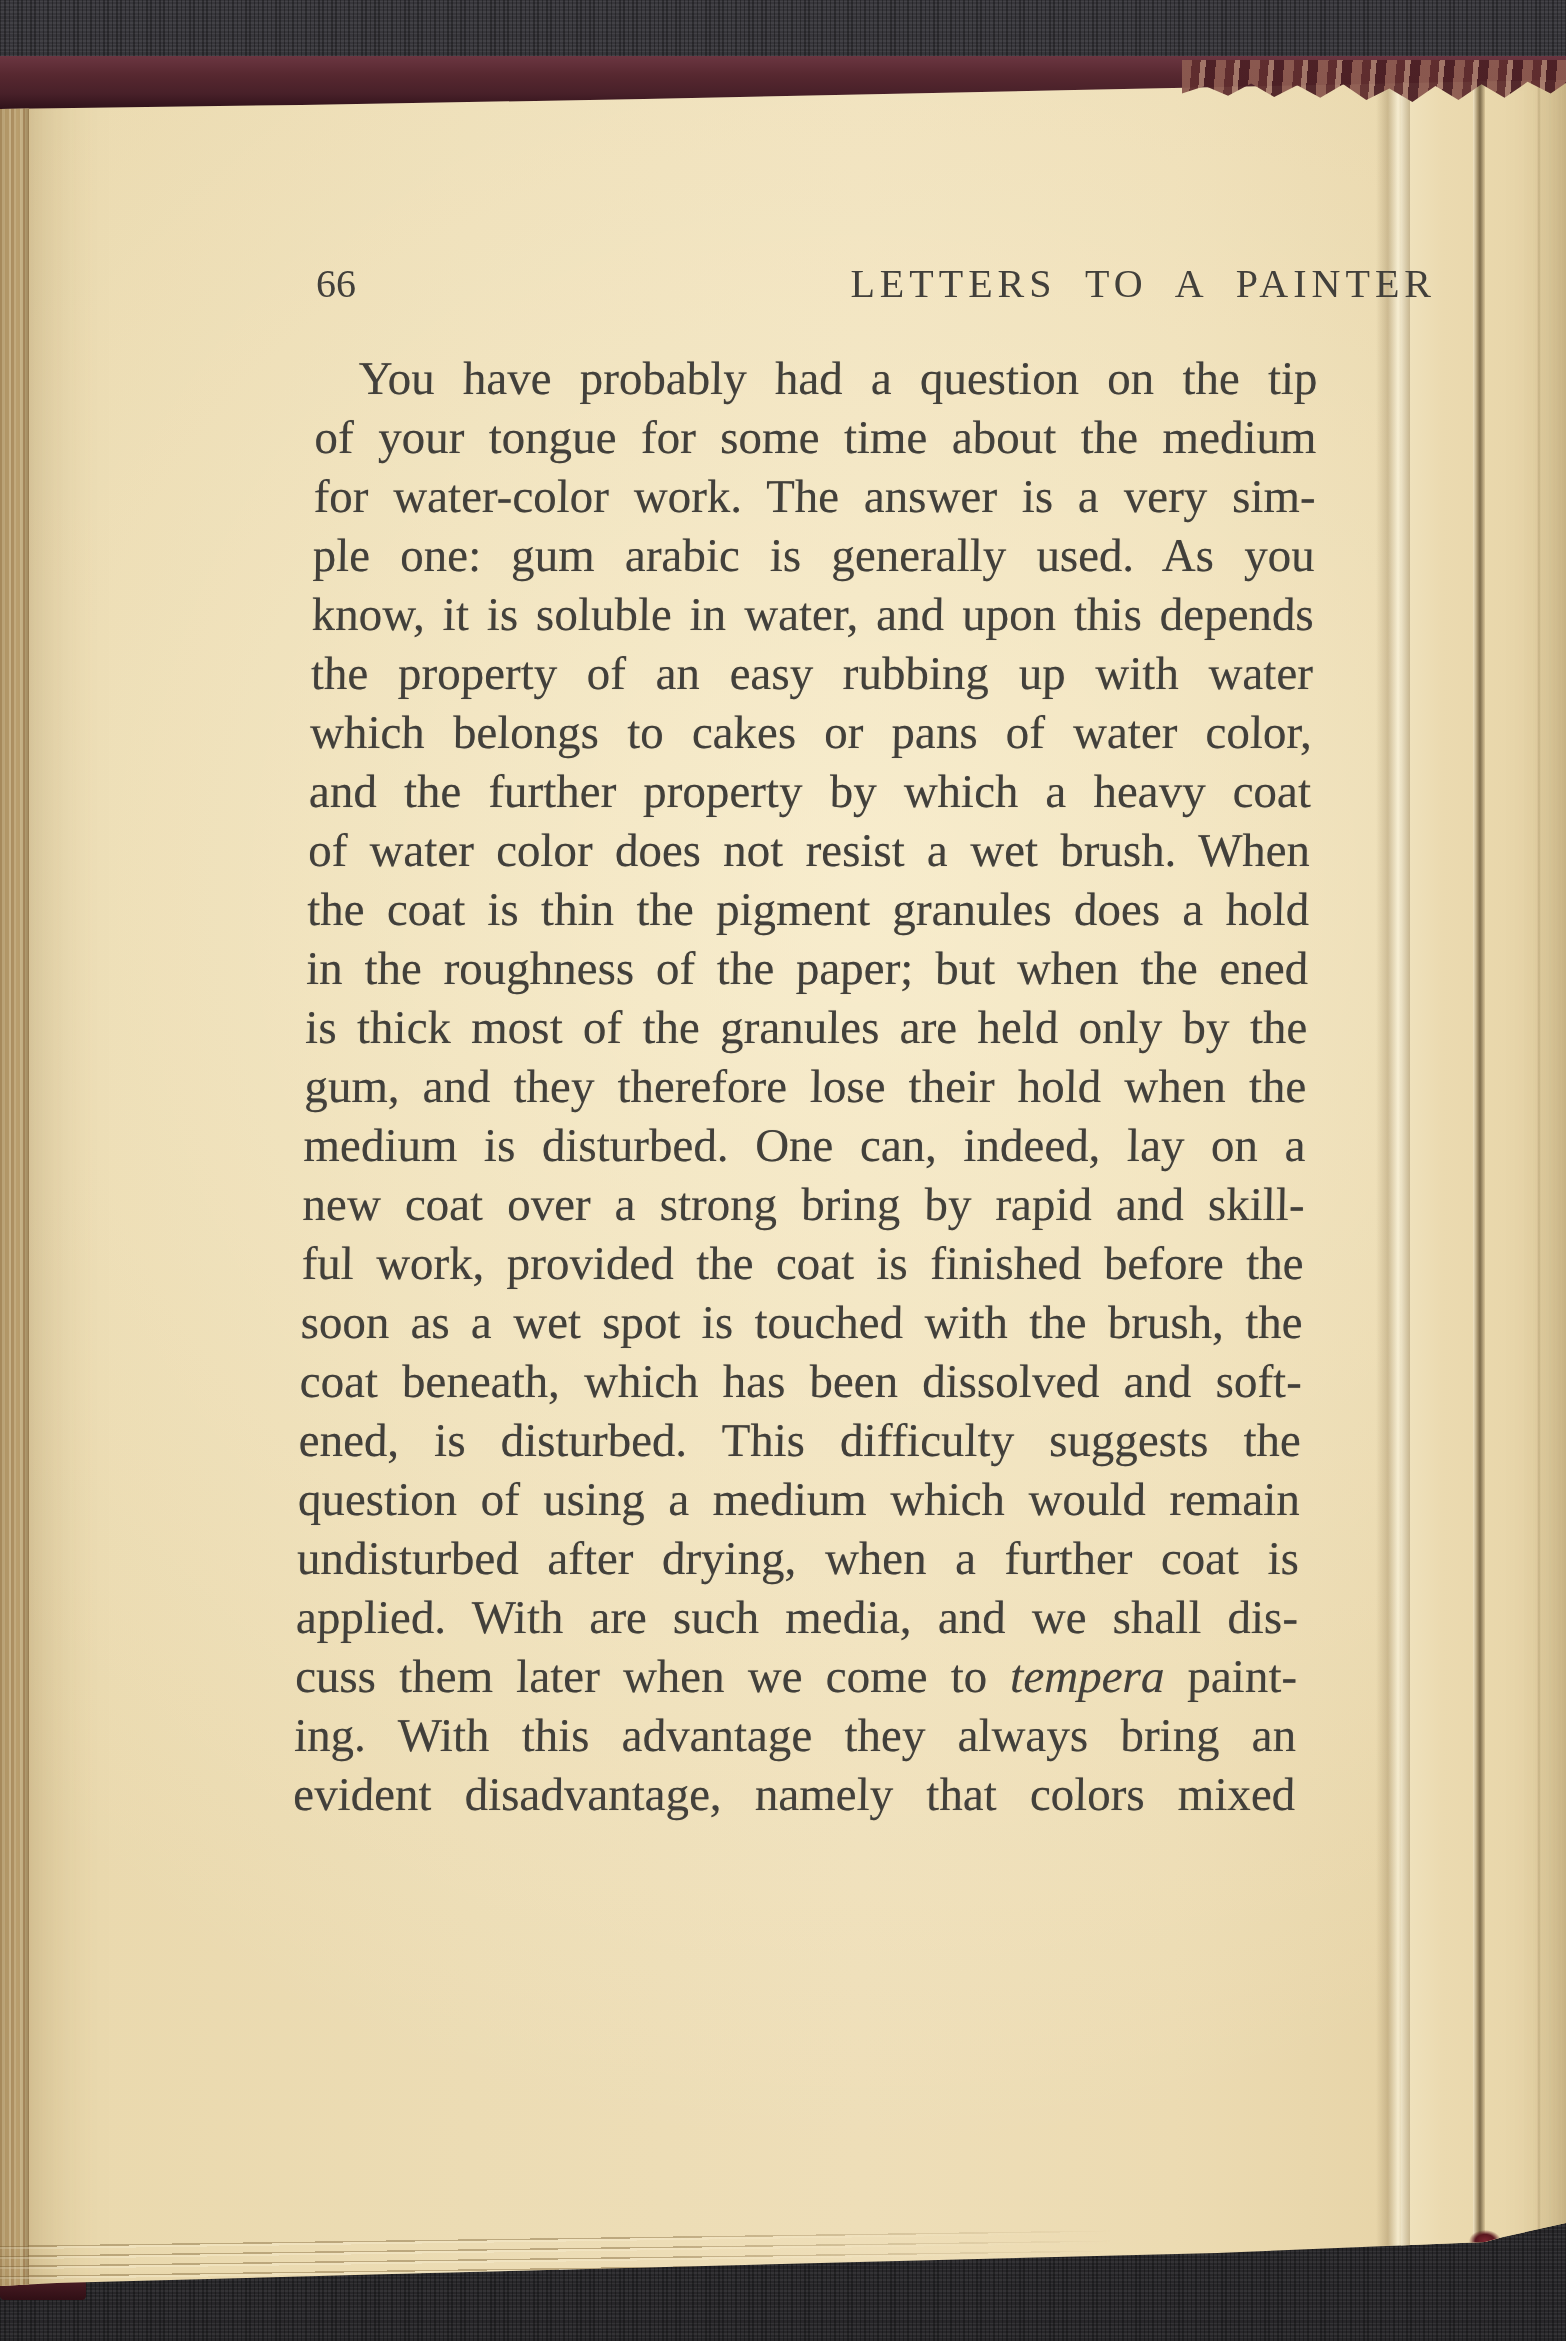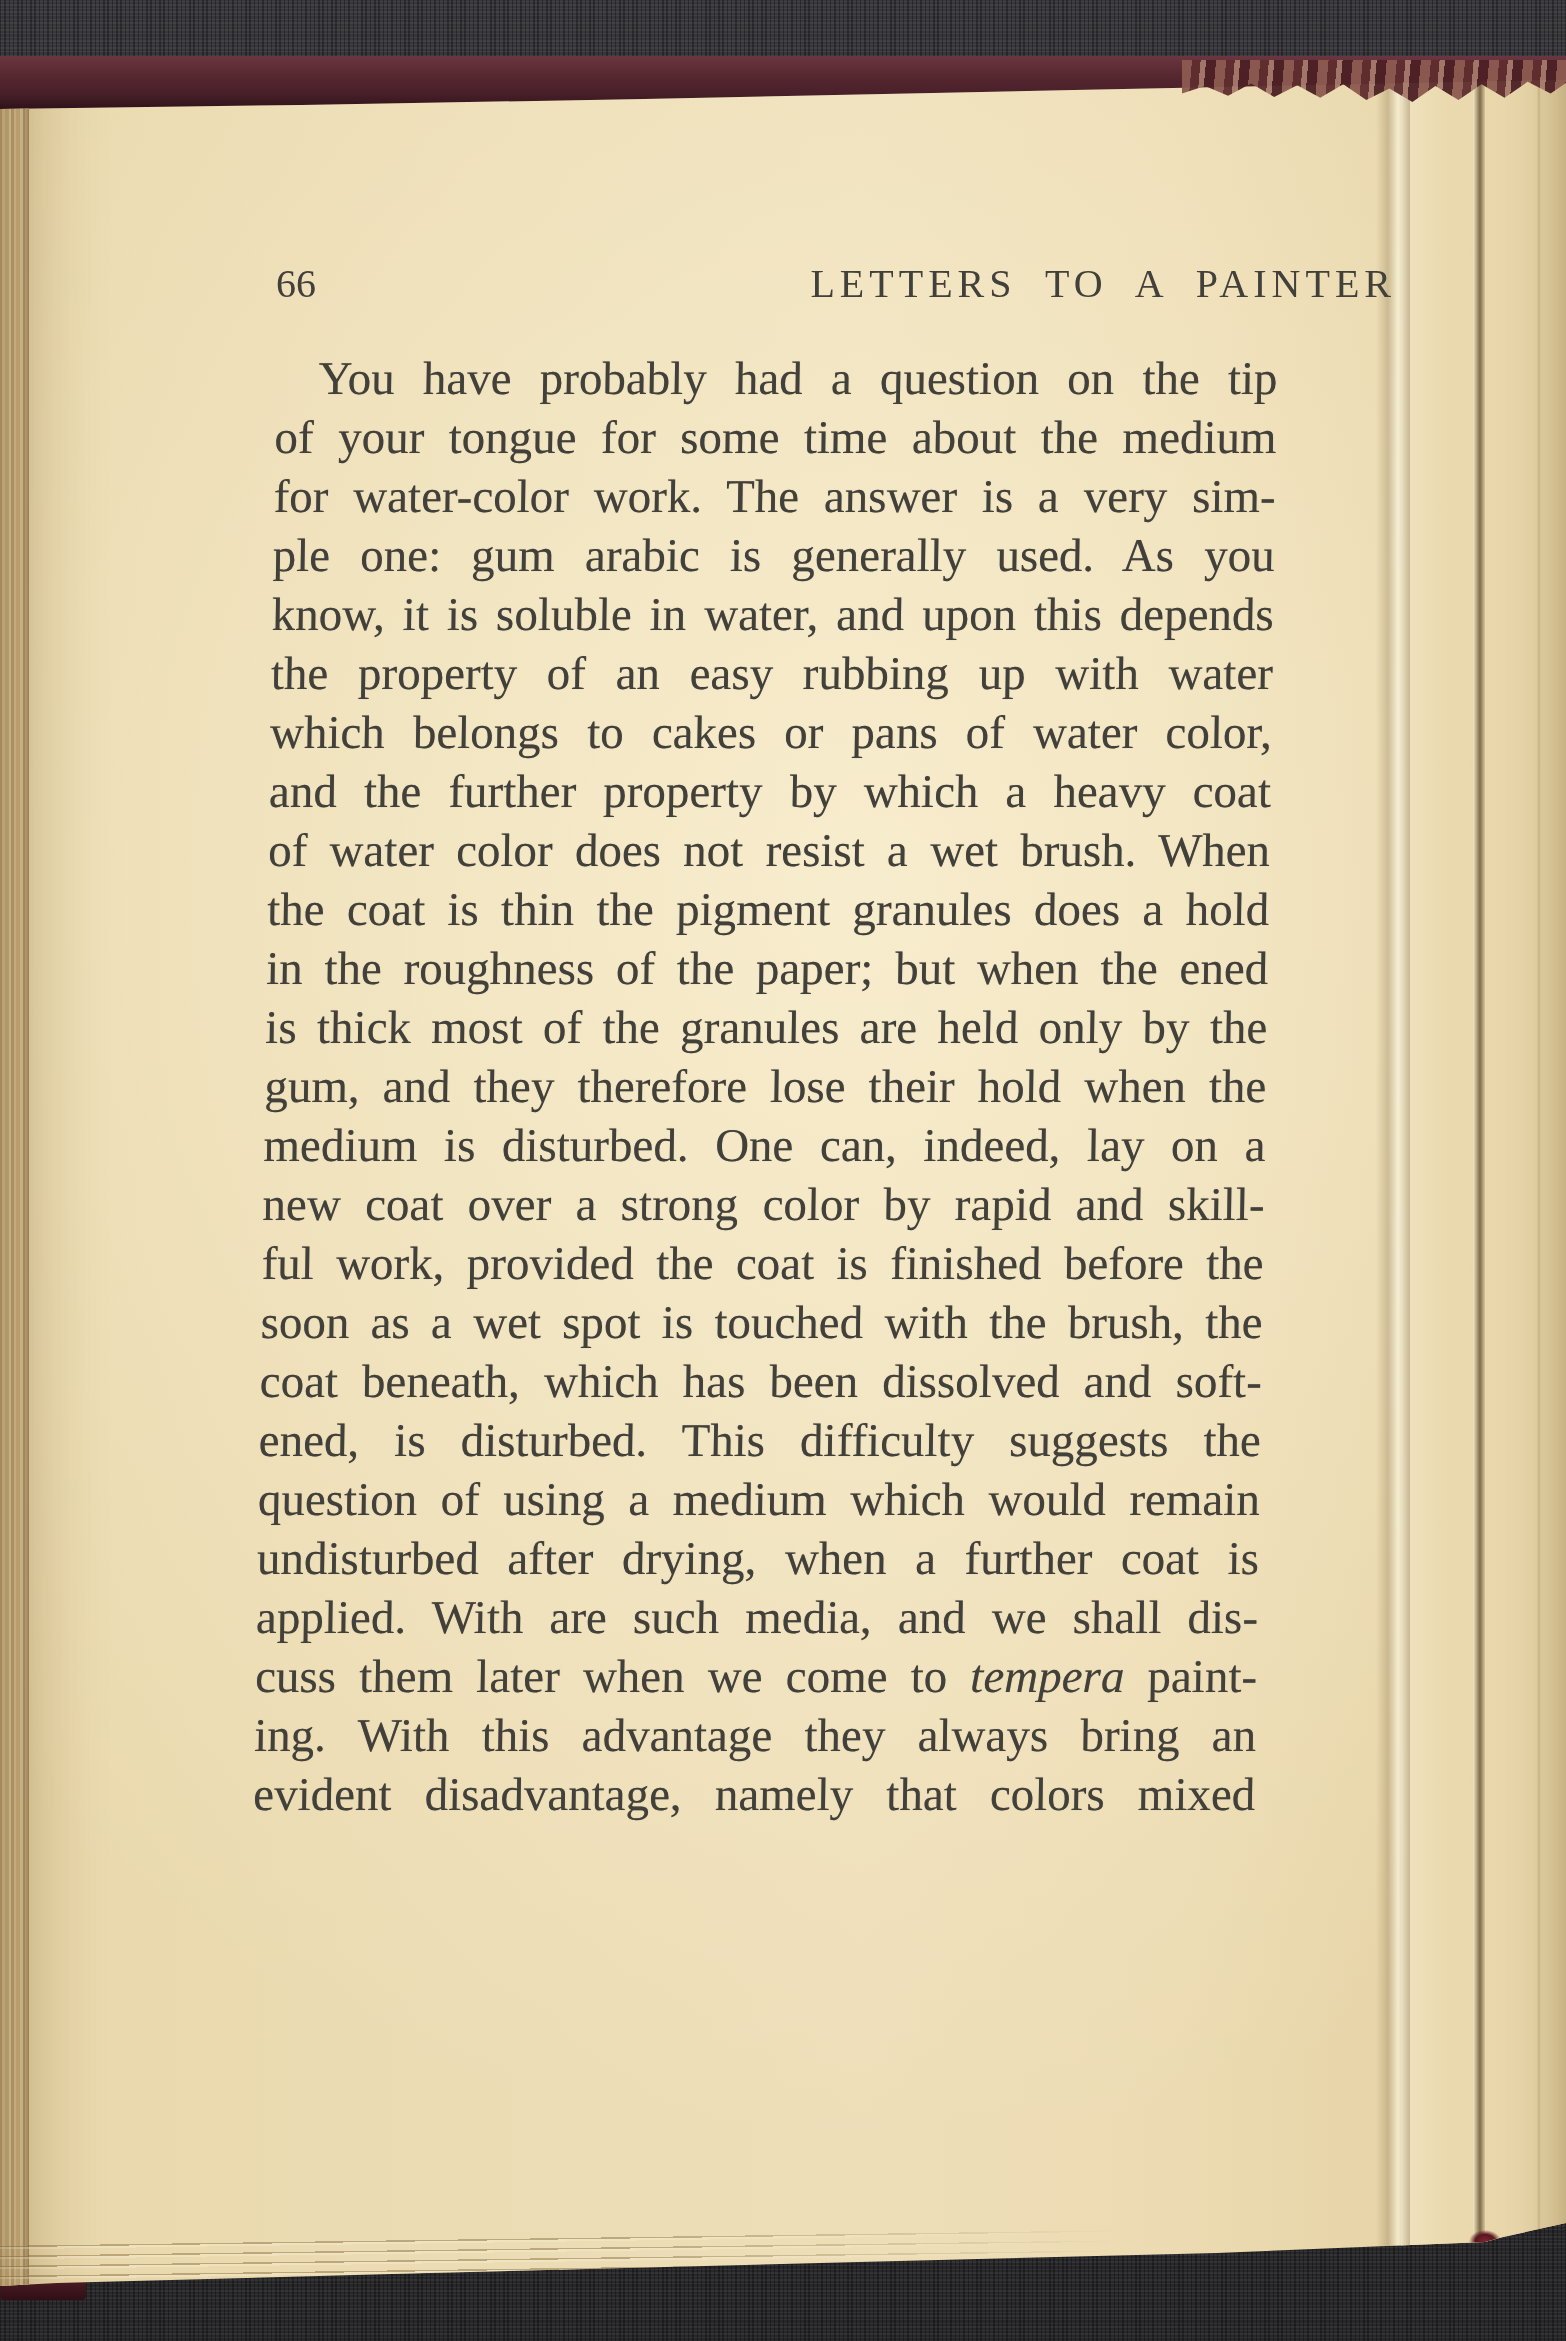--- a/index.html
+++ b/index.html
@@ -86,7 +86,7 @@
     opacity:.95;
   }
   
-  .content{position:absolute;inset:0;color:#42403b;}
+  .content{position:absolute;inset:0;color:#42403b;margin-left:40px;}
   .header-row{
     position:absolute;left:276px;top:259px;width:1120px;height:50px;line-height:50px;
     font-size:40px;

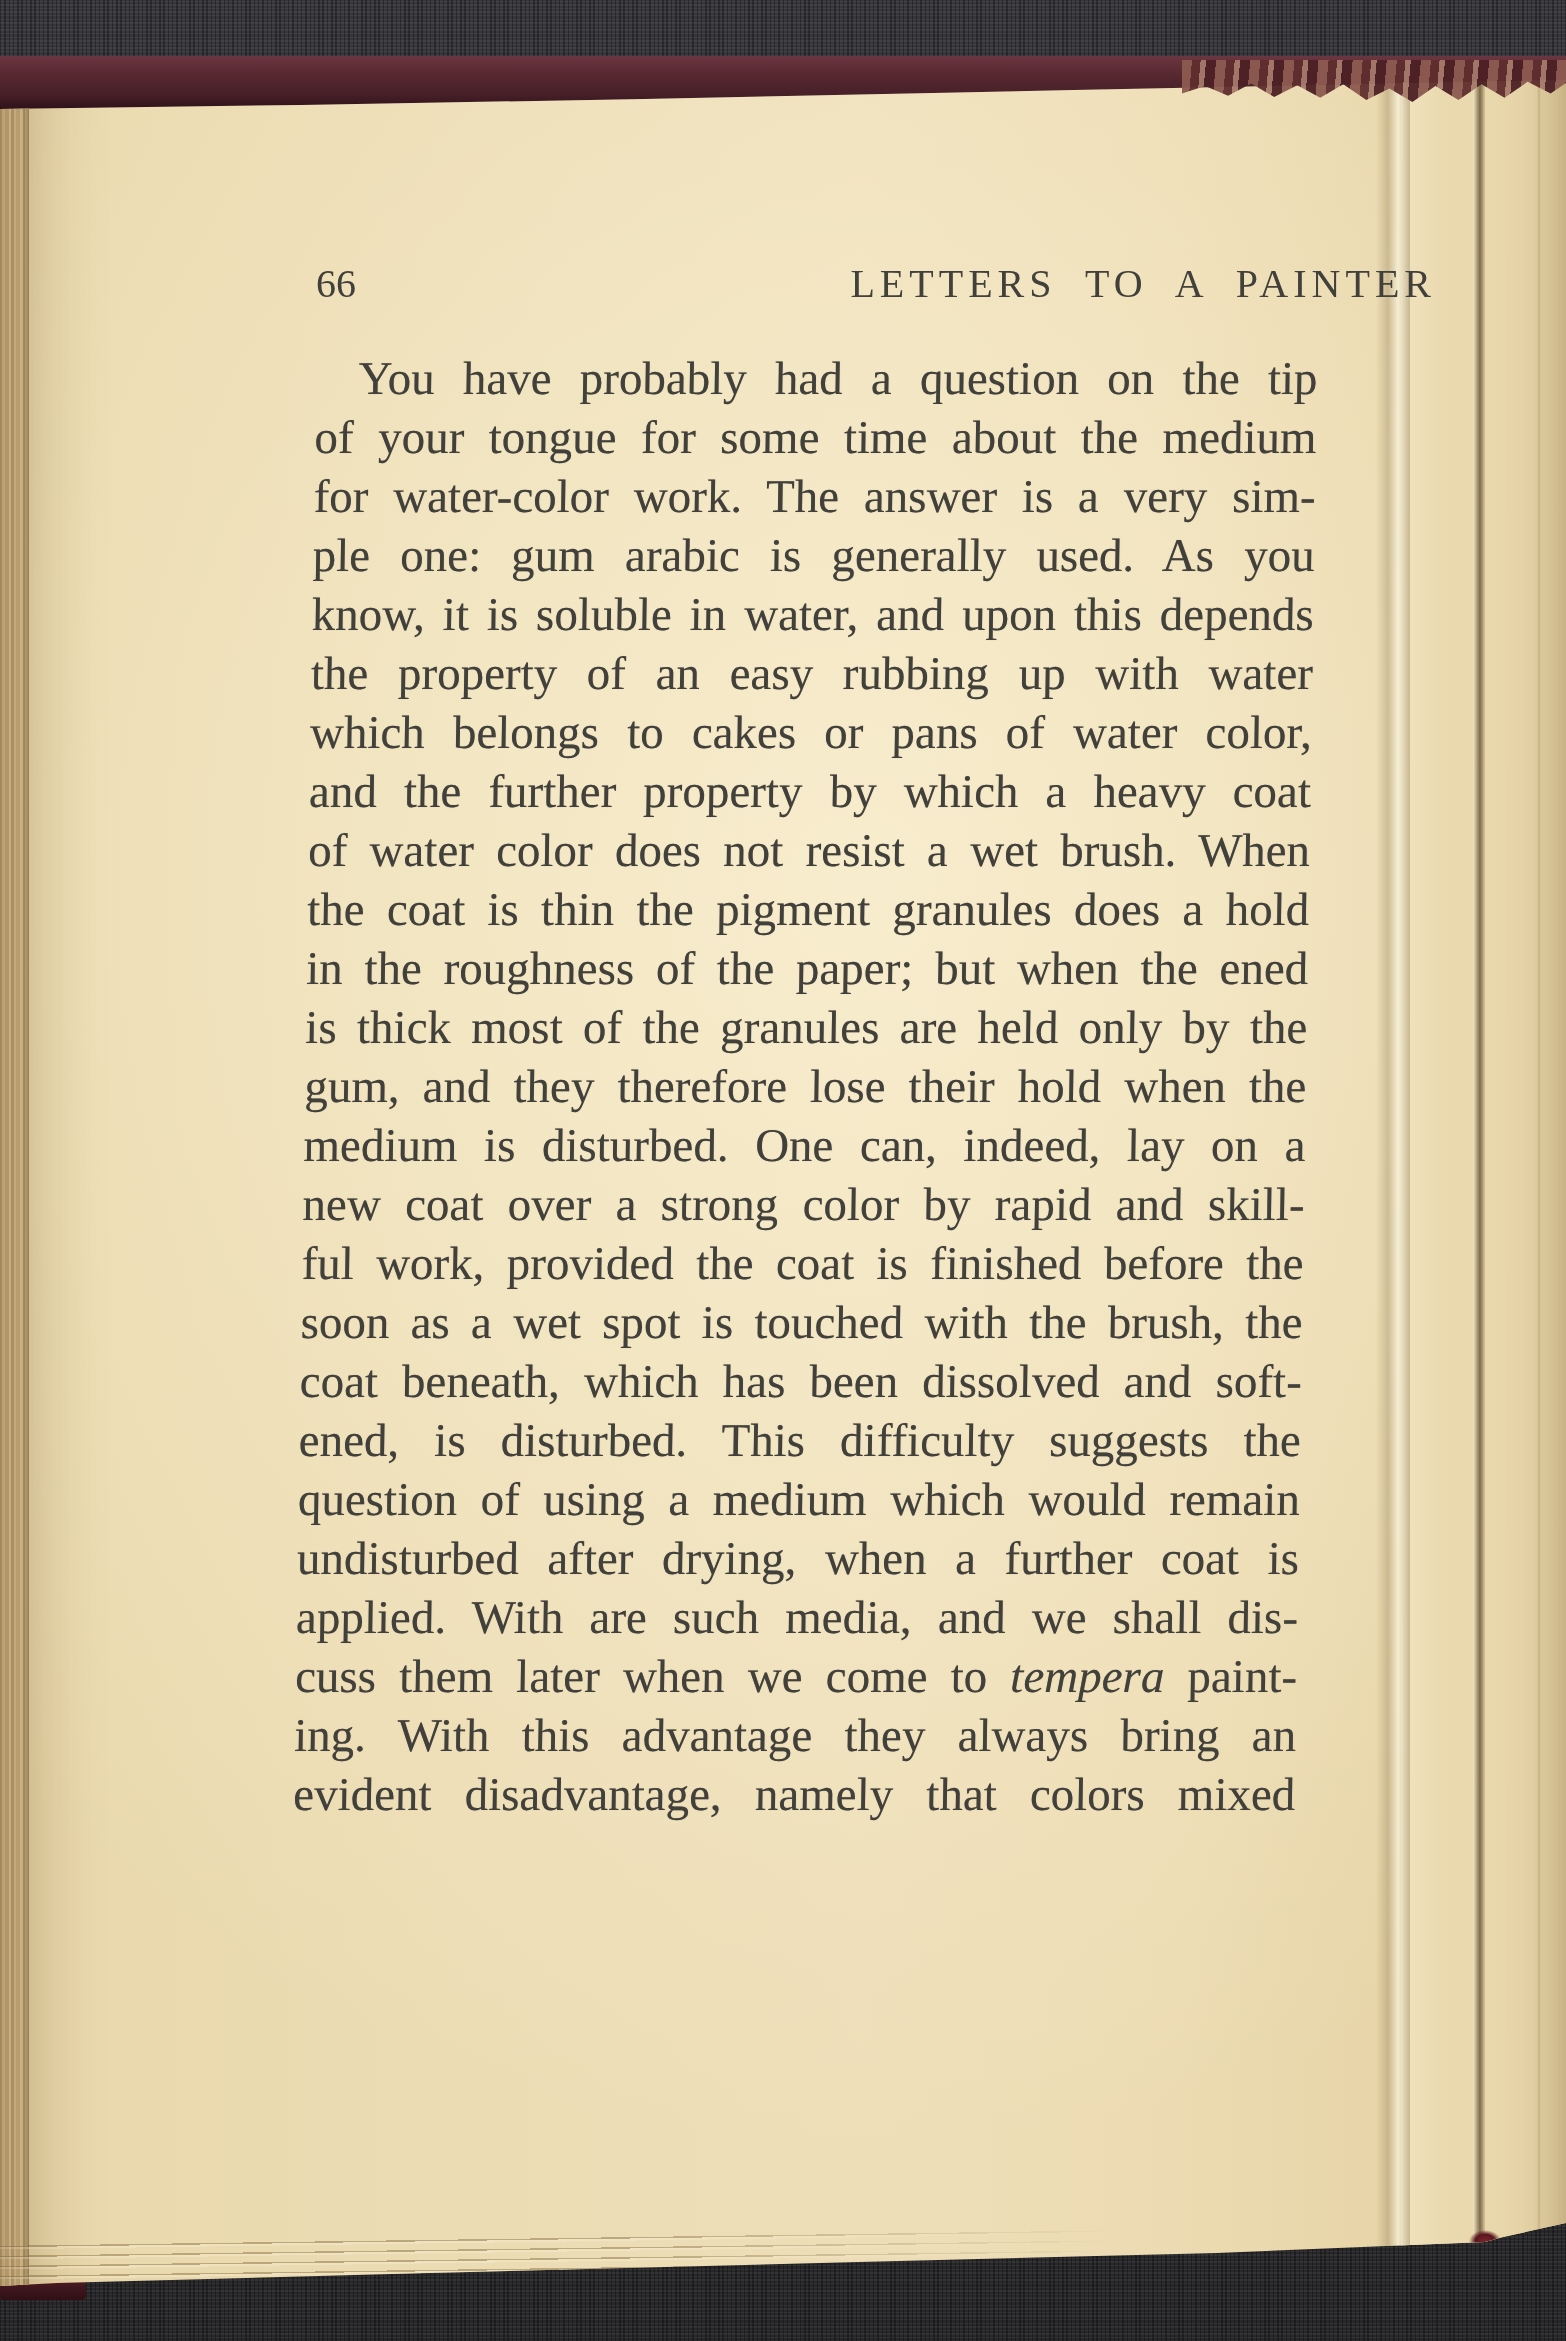--- a/index.html
+++ b/index.html
@@ -149,7 +149,7 @@
         <div class="line">is thick most of the granules are held only by the</div>
         <div class="line">gum, and they therefore lose their hold when the</div>
         <div class="line">medium is disturbed.  One can, indeed, lay on a</div>
-        <div class="line">new coat over a strong color by rapid and skill-</div>
+        <div class="line">new coat over a strong bring by rapid and skill-</div>
         <div class="line">ful work, provided the coat is finished before the</div>
         <div class="line">soon as a wet spot is touched with the brush, the</div>
         <div class="line">coat beneath, which has been dissolved and soft-</div>

